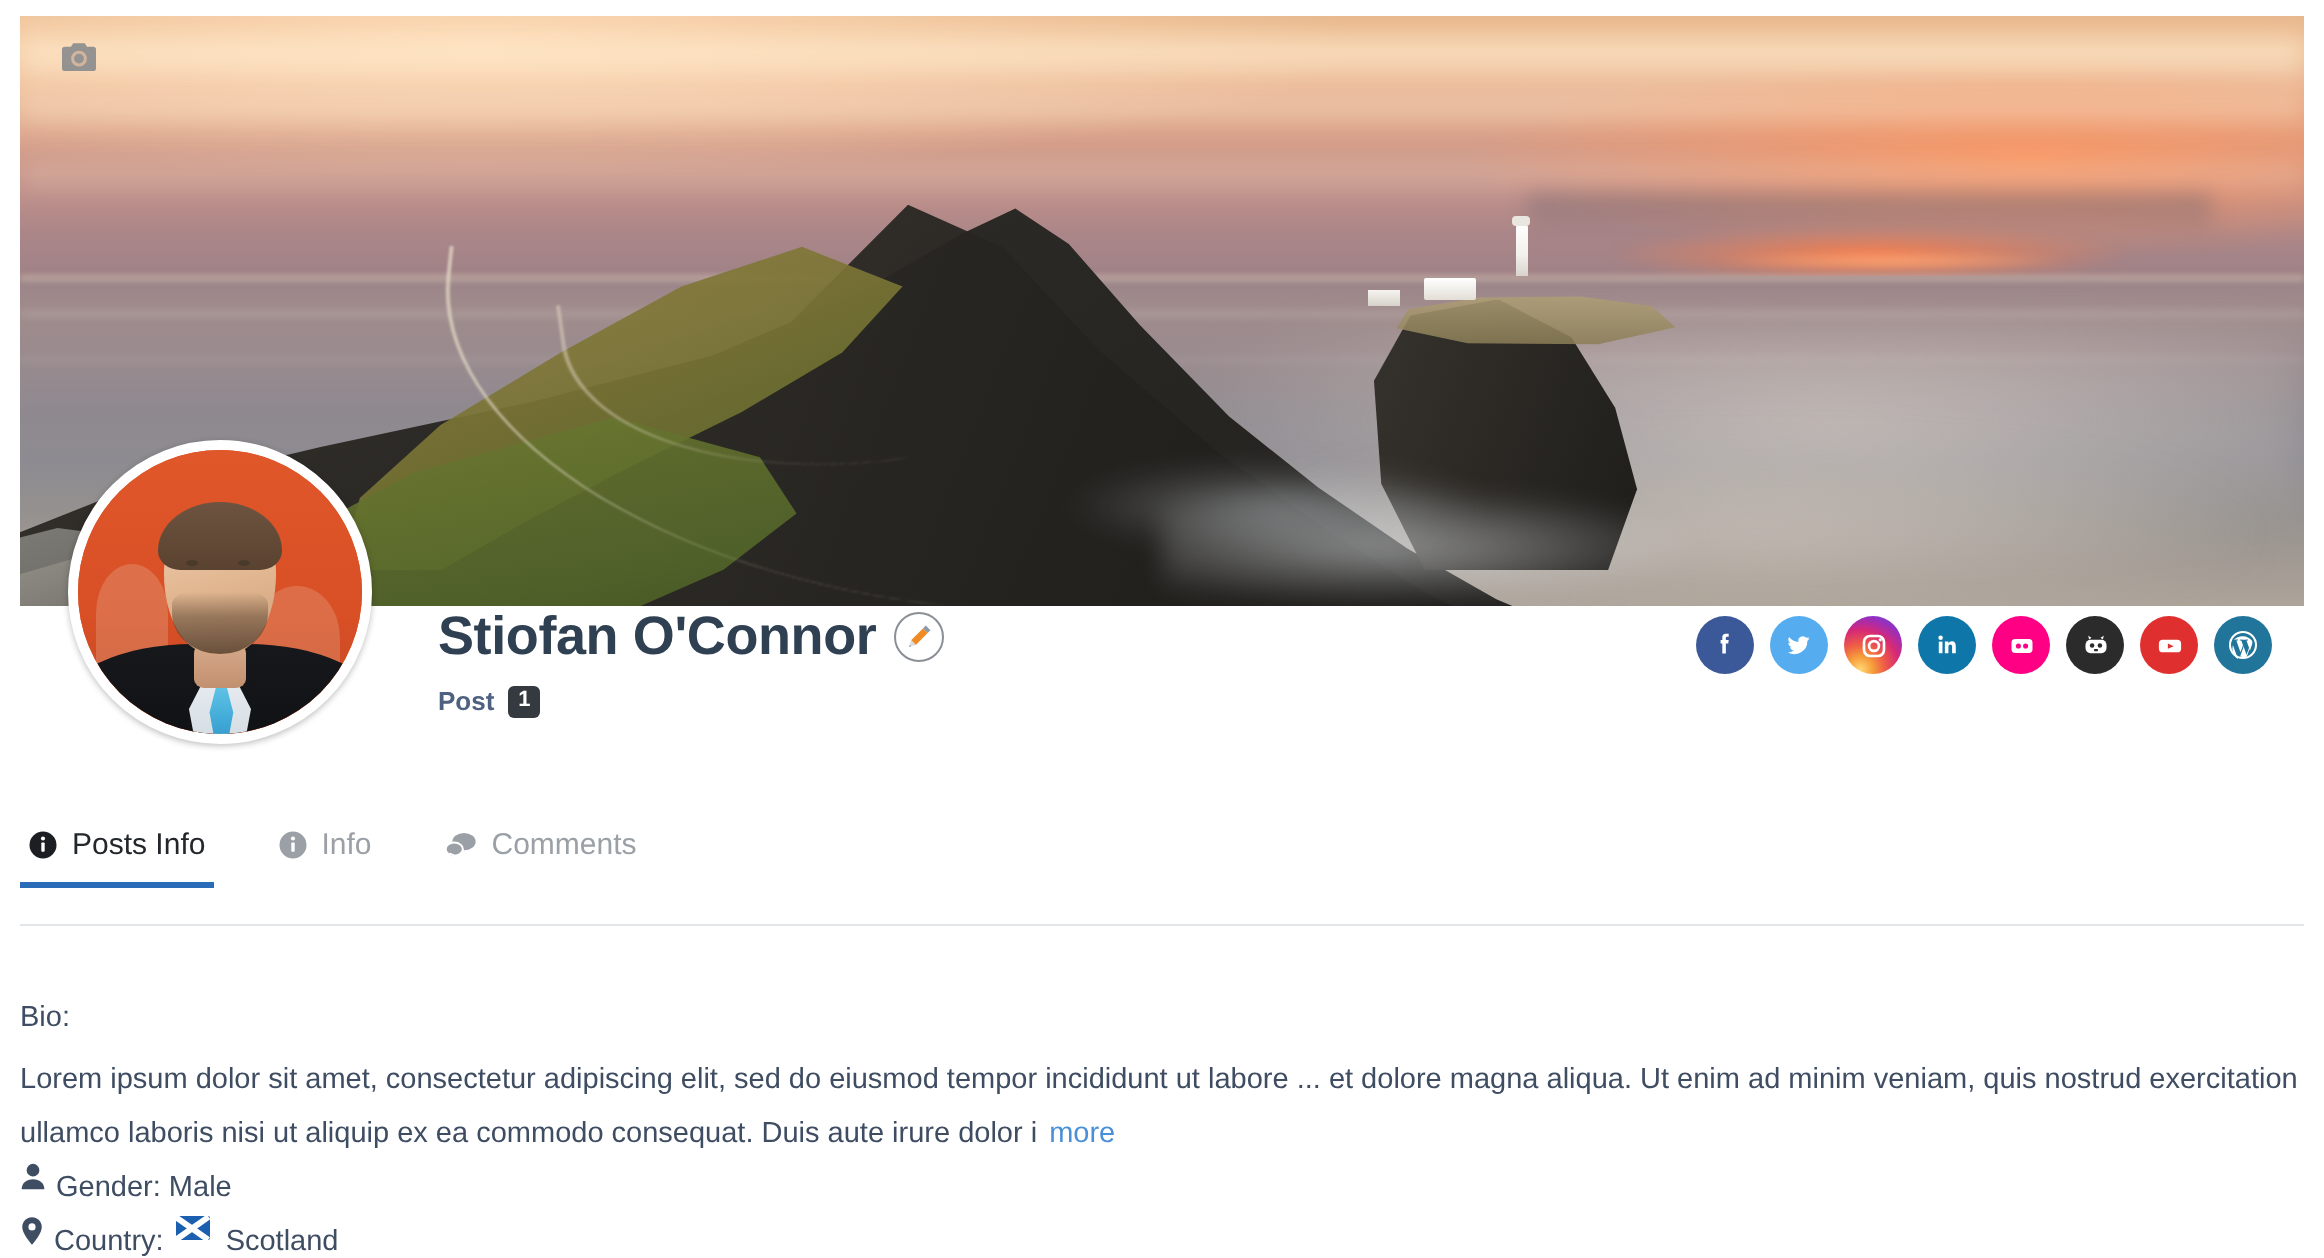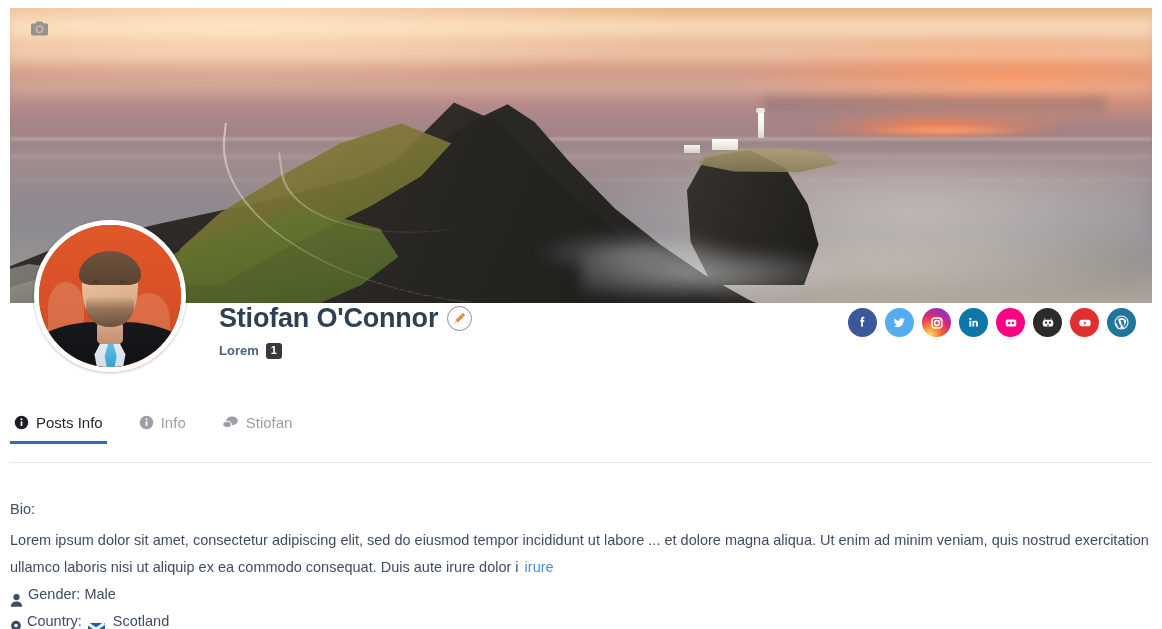--- a/index.html
+++ b/index.html
@@ -445,7 +445,7 @@
       </div>
     </div>
     <div class="post-row">
-      <span class="post-label">Lorem</span>
+      <span class="post-label">Post</span>
       <span class="post-badge">1</span>
     </div>
   </div>

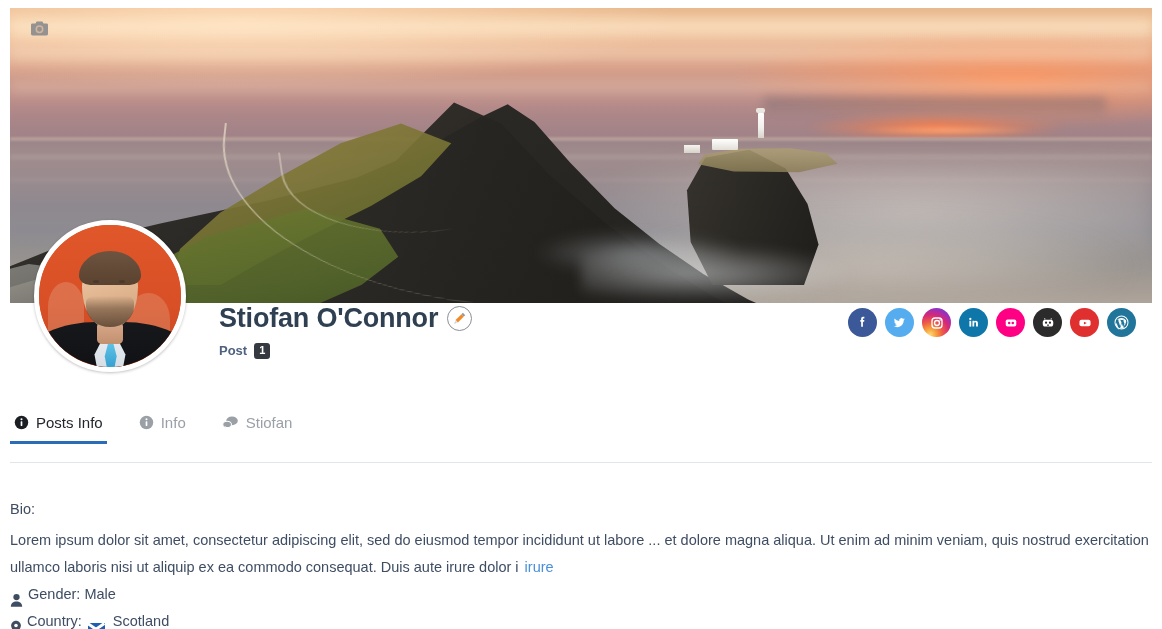--- a/index.html
+++ b/index.html
@@ -540,7 +540,7 @@
         <ellipse cx="5.4" cy="10.2" rx="4.6" ry="3.5" fill="#9aa0a6" stroke="#ffffff" stroke-width="1.1"></ellipse>
         <path d="M3.4 12.8l-.7 2.6 2.6-1.7z" fill="#9aa0a6" stroke="#ffffff" stroke-width="1.1"></path>
       </svg>
-      <span>Stiofan</span>
+      <span>Comments</span>
     </div>
   </div>
 

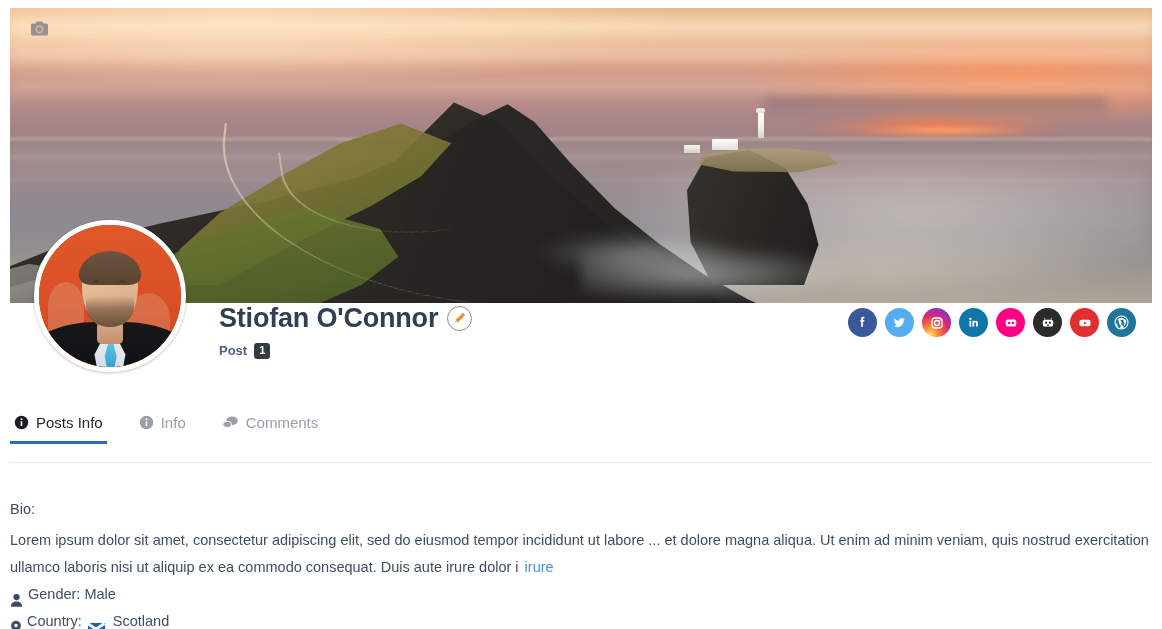--- a/index.html
+++ b/index.html
@@ -550,7 +550,7 @@
 
     <div class="bio-label">Bio:</div>
 
-    <div class="bio-text"><span>Lorem ipsum dolor sit amet, consectetur adipiscing elit, sed do eiusmod tempor incididunt ut labore ... et dolore magna aliqua. Ut enim ad minim veniam, quis nostrud exercitation ullamco laboris nisi ut aliquip ex ea commodo consequat. Duis aute irure dolor i</span><span class="more-link">irure</span></div>
+    <div class="bio-text"><span>Lorem ipsum dolor sit amet, consectetur adipiscing elit, sed do eiusmod tempor incididunt ut labore ... et dolore magna aliqua. Ut enim ad minim veniam, quis nostrud exercitation ullamco laboris nisi ut aliquip ex ea commodo consequat. Duis aute irure dolor i</span><span class="more-link">more</span></div>
 
     <div class="meta-row">
       <svg width="13" height="15" viewBox="0 0 14 16" aria-hidden="true">

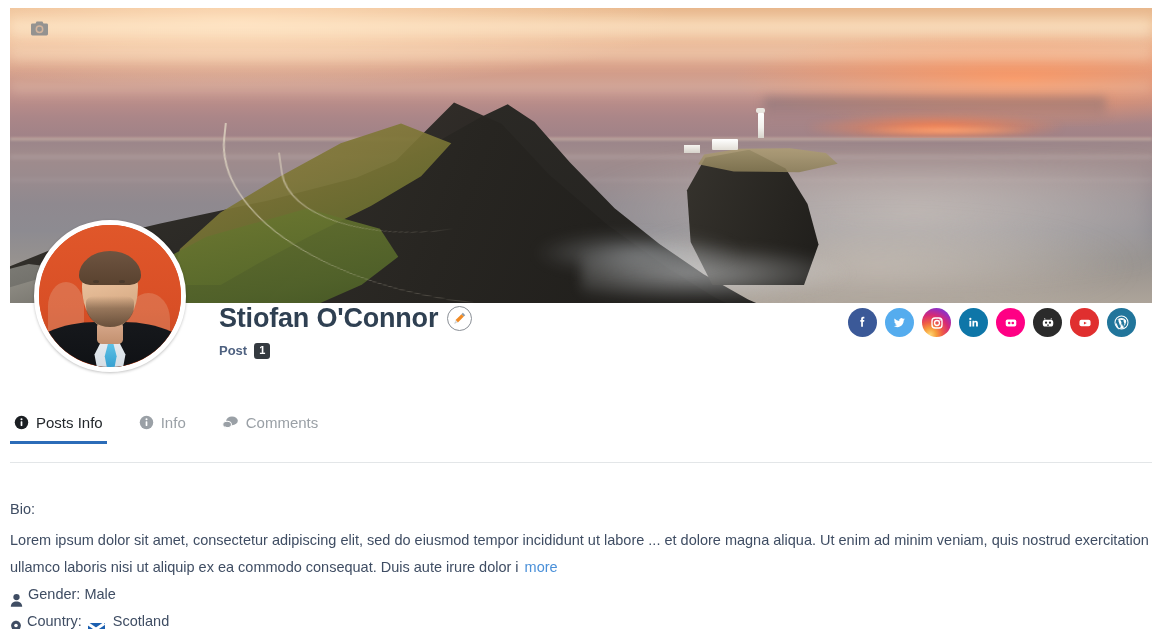--- a/index.html
+++ b/index.html
@@ -356,7 +356,7 @@
   .bio-label { margin-bottom:4px; }
   .bio-text { }
   .more-link { color:#4a90d9; cursor:pointer; margin-left:6px; }
-  .meta-row { display:flex; align-items:flex-end; gap:5px; }
+  .meta-row { display:flex; align-items:flex-start; gap:5px; }
   .flag {
     display:inline-block; width:17px; height:12px;
     background:#1b5fb0; position:relative; vertical-align:-1px;

